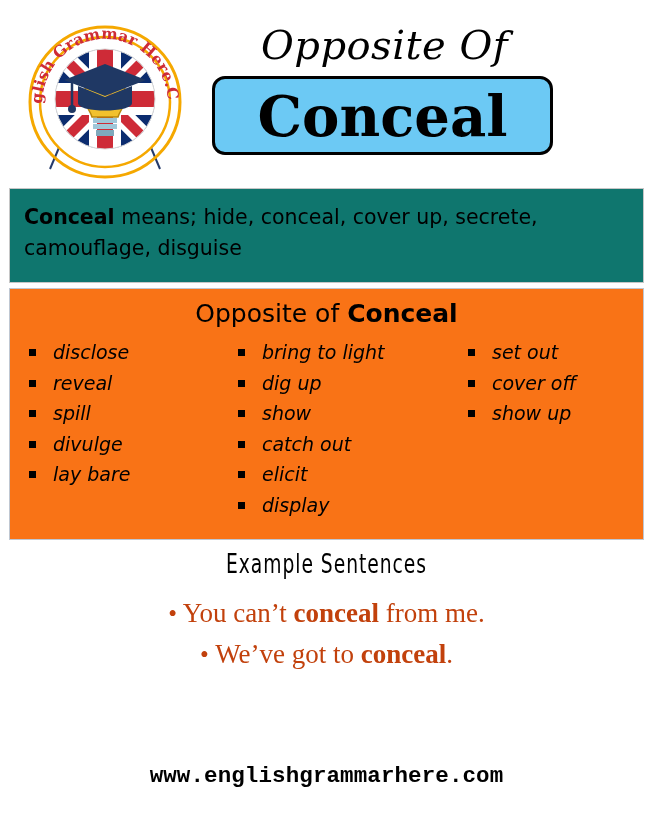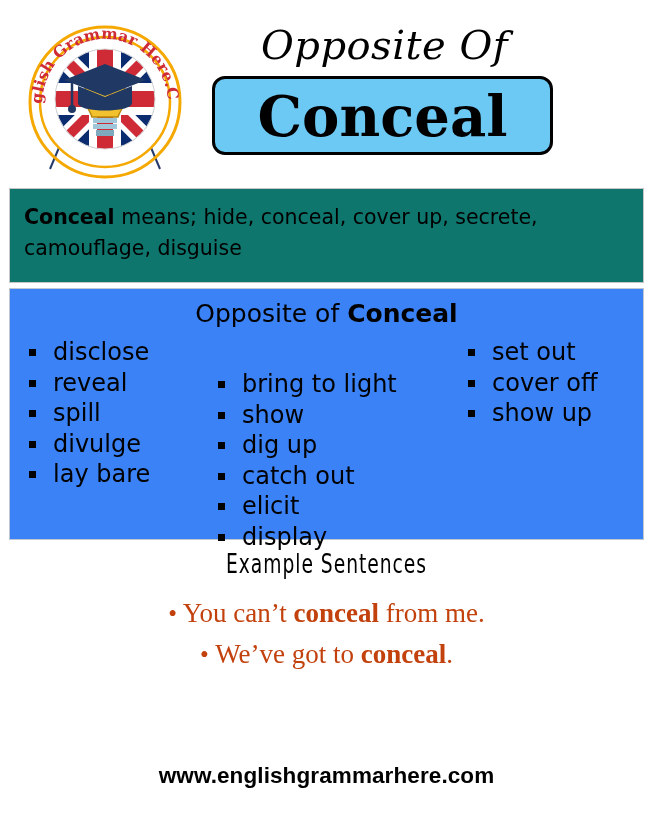--- a/index.html
+++ b/index.html
@@ -103,7 +103,7 @@
     top: 288px;
     width: 635px;
     height: 252px;
-    background: #3b82f6;
+    background: #f97316;
     border: 1px solid #bfc7d2;
     box-sizing: border-box;
   }

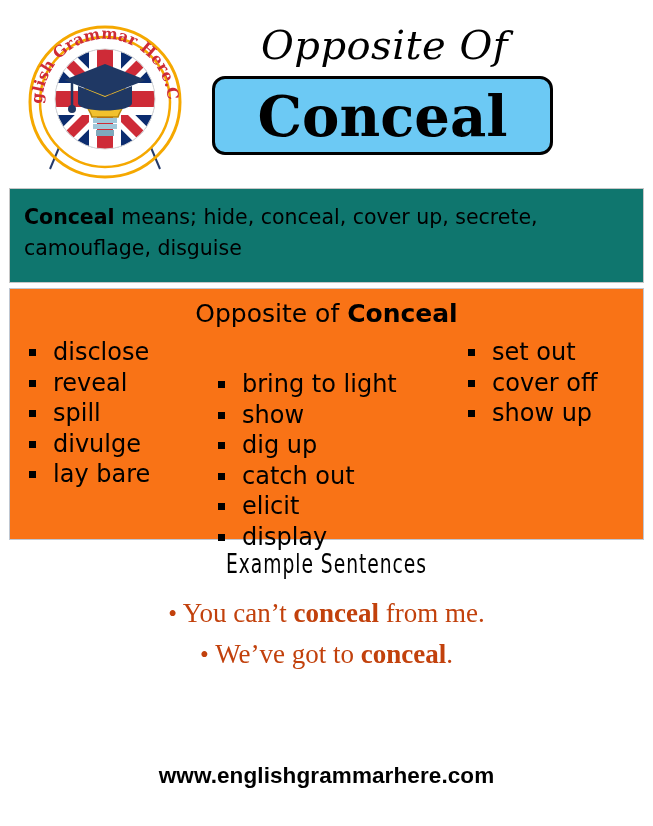--- a/index.html
+++ b/index.html
@@ -140,10 +140,11 @@
   .opp-col li {
     position: relative;
     font-family: "DejaVu Sans", sans-serif;
-    font-size: 24px;
+    font-size: 19px;
     line-height: 30.5px;
     color: #000000;
     padding-left: 32px;
+    font-style: italic;
   }
   .opp-col li .sq {
     position: absolute;

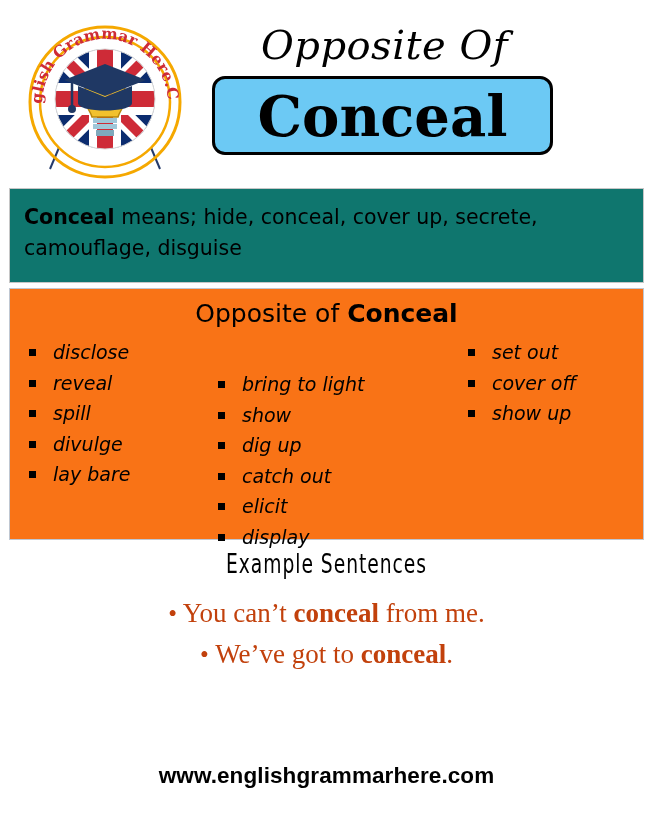--- a/index.html
+++ b/index.html
@@ -129,7 +129,7 @@
     top: 0;
   }
   .opp-col-1 { left: 11px;  width: 205px; }
-  .opp-col-2 { left: 200px; width: 220px; margin-top: 32px; }
+  .opp-col-2 { left: 220px; width: 220px; }
   .opp-col-3 { left: 450px; width: 200px; }
 
   .opp-col ul {

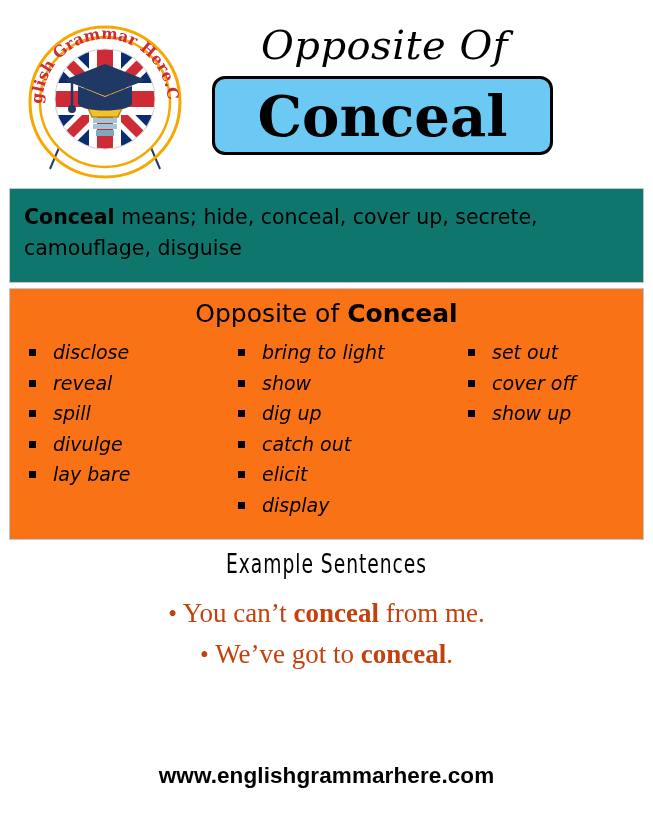--- a/index.html
+++ b/index.html
@@ -303,8 +303,8 @@
       <div class="opp-col opp-col-2">
         <ul>
           <li><span class="sq"></span><span>bring to light</span></li>
+          <li><span class="sq"></span><span>dig up</span></li>
           <li><span class="sq"></span><span>show</span></li>
-          <li><span class="sq"></span><span>dig up</span></li>
           <li><span class="sq"></span><span>catch out</span></li>
           <li><span class="sq"></span><span>elicit</span></li>
           <li><span class="sq"></span><span>display</span></li>

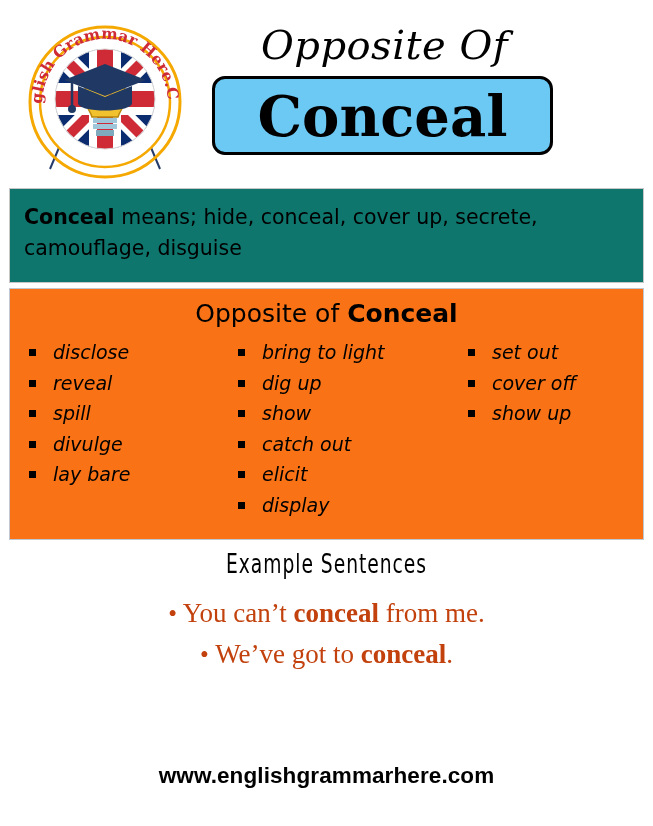--- a/index.html
+++ b/index.html
@@ -197,7 +197,7 @@
     top: 762px;
     width: 653px;
     text-align: center;
-    font-family: Liberation Sans, sans-serif;
+    font-family: Liberation Mono, monospace;
     font-weight: bold;
     font-size: 22.5px;
     line-height: 28px;

